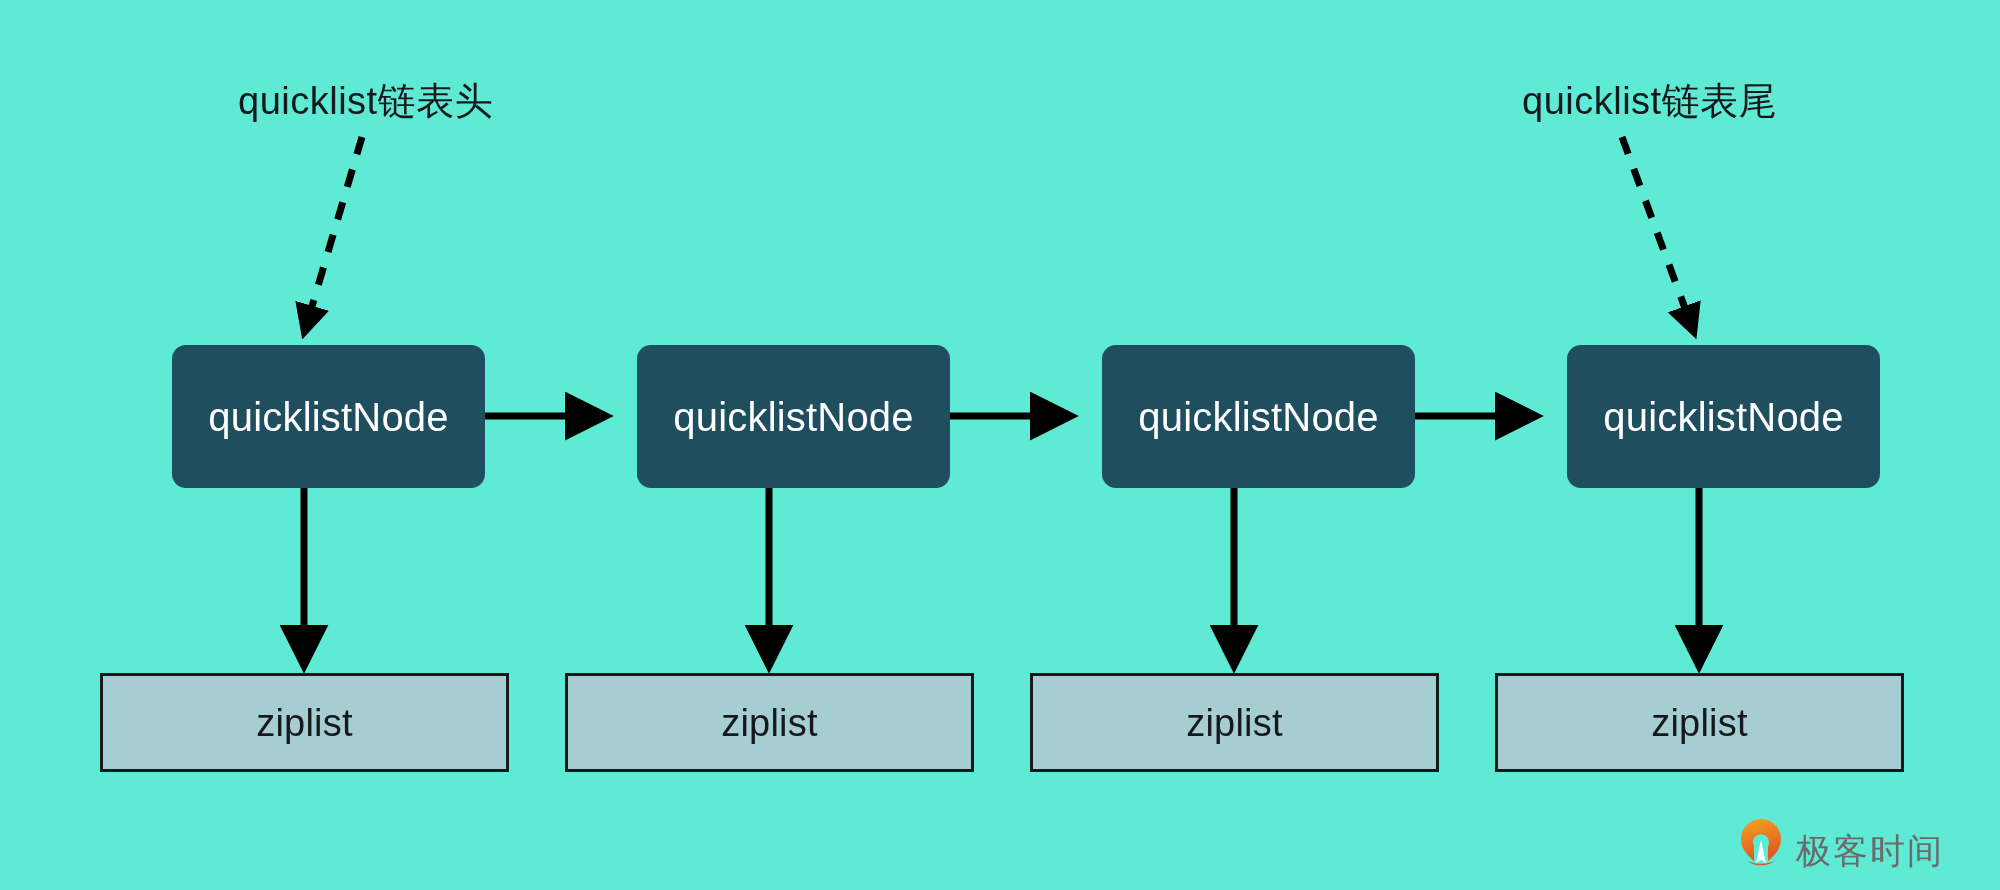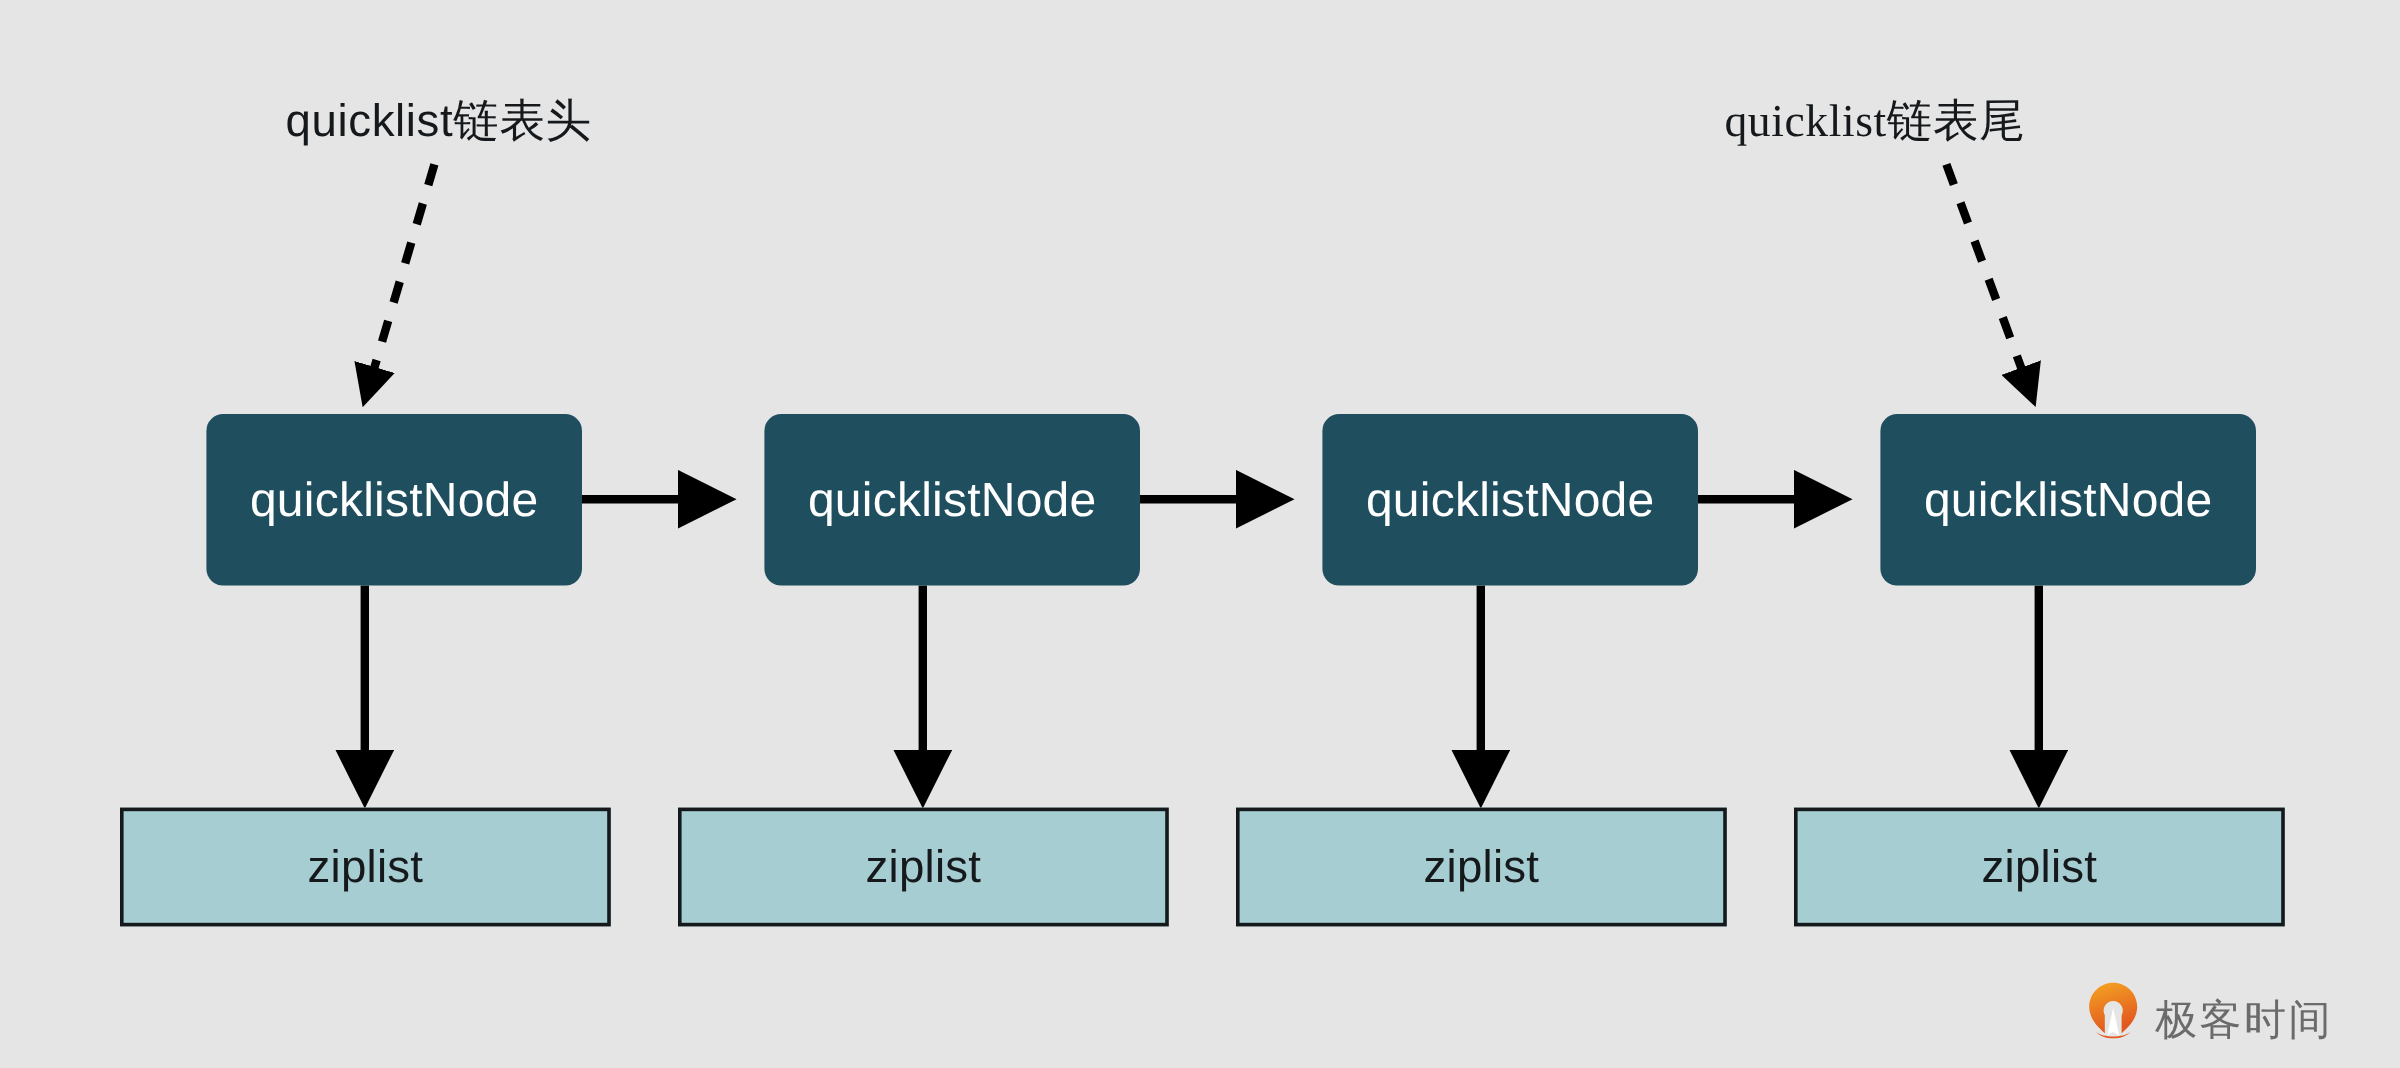--- a/index.html
+++ b/index.html
@@ -11,7 +11,7 @@
     position: relative;
     width: 2000px;
     height: 890px;
-    background: #e5e5e5;
+    background: #5eead4;
     overflow: hidden;
     font-family: "Liberation Sans", "DejaVu Sans", sans-serif;
   }

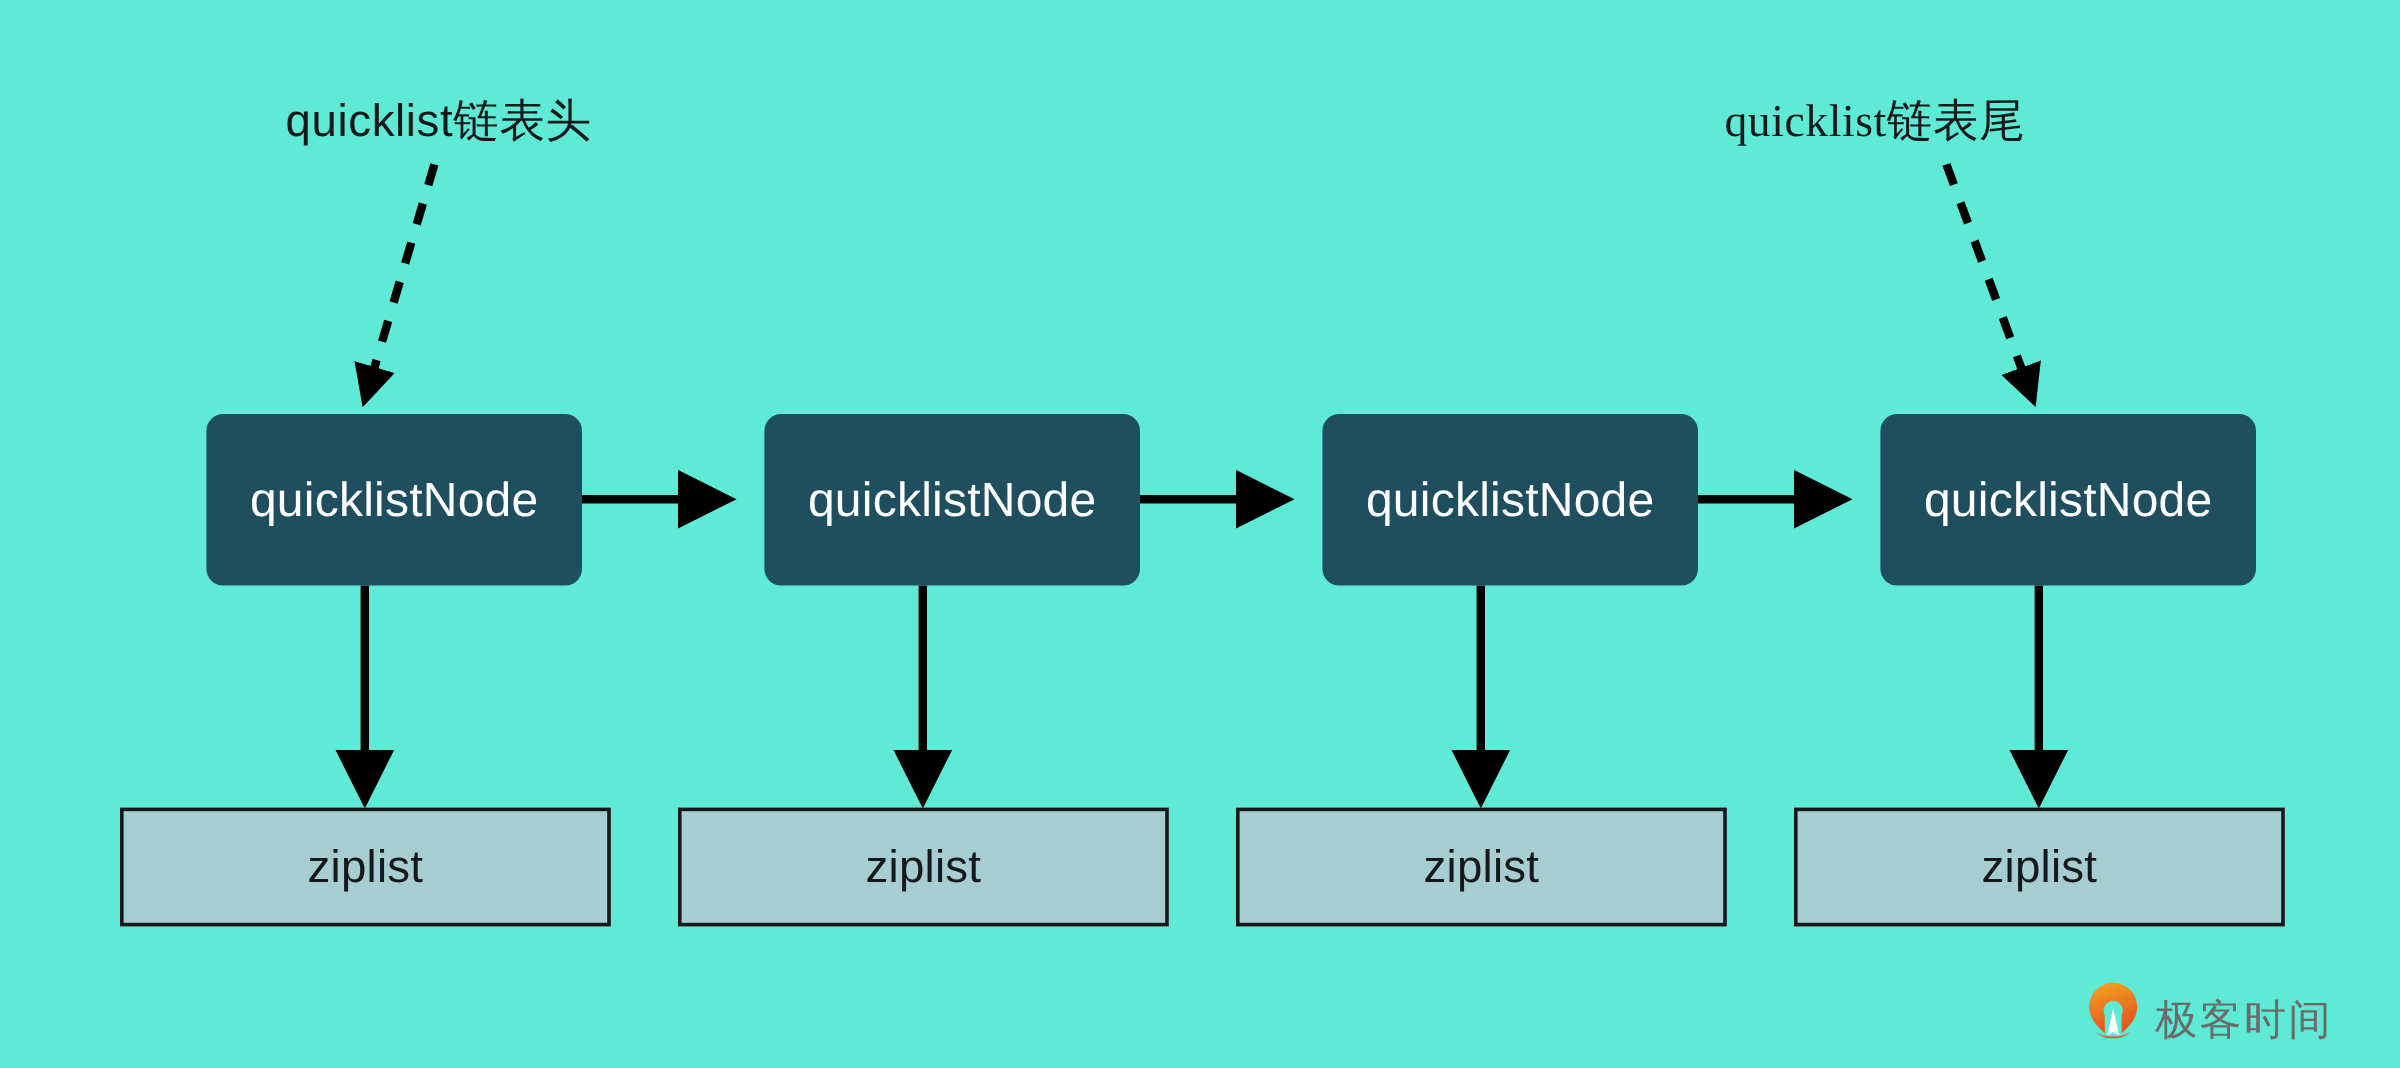--- a/index.html
+++ b/index.html
@@ -26,7 +26,7 @@
     line-height: 1;
   }
   #label-head { left: 238px; top: 82px; }
-  #label-tail { left: 1437px; top: 82px; font-family: Liberation Serif, serif; }
+  #label-tail { left: 1522px; top: 82px; }
 
   
   #connectors {

